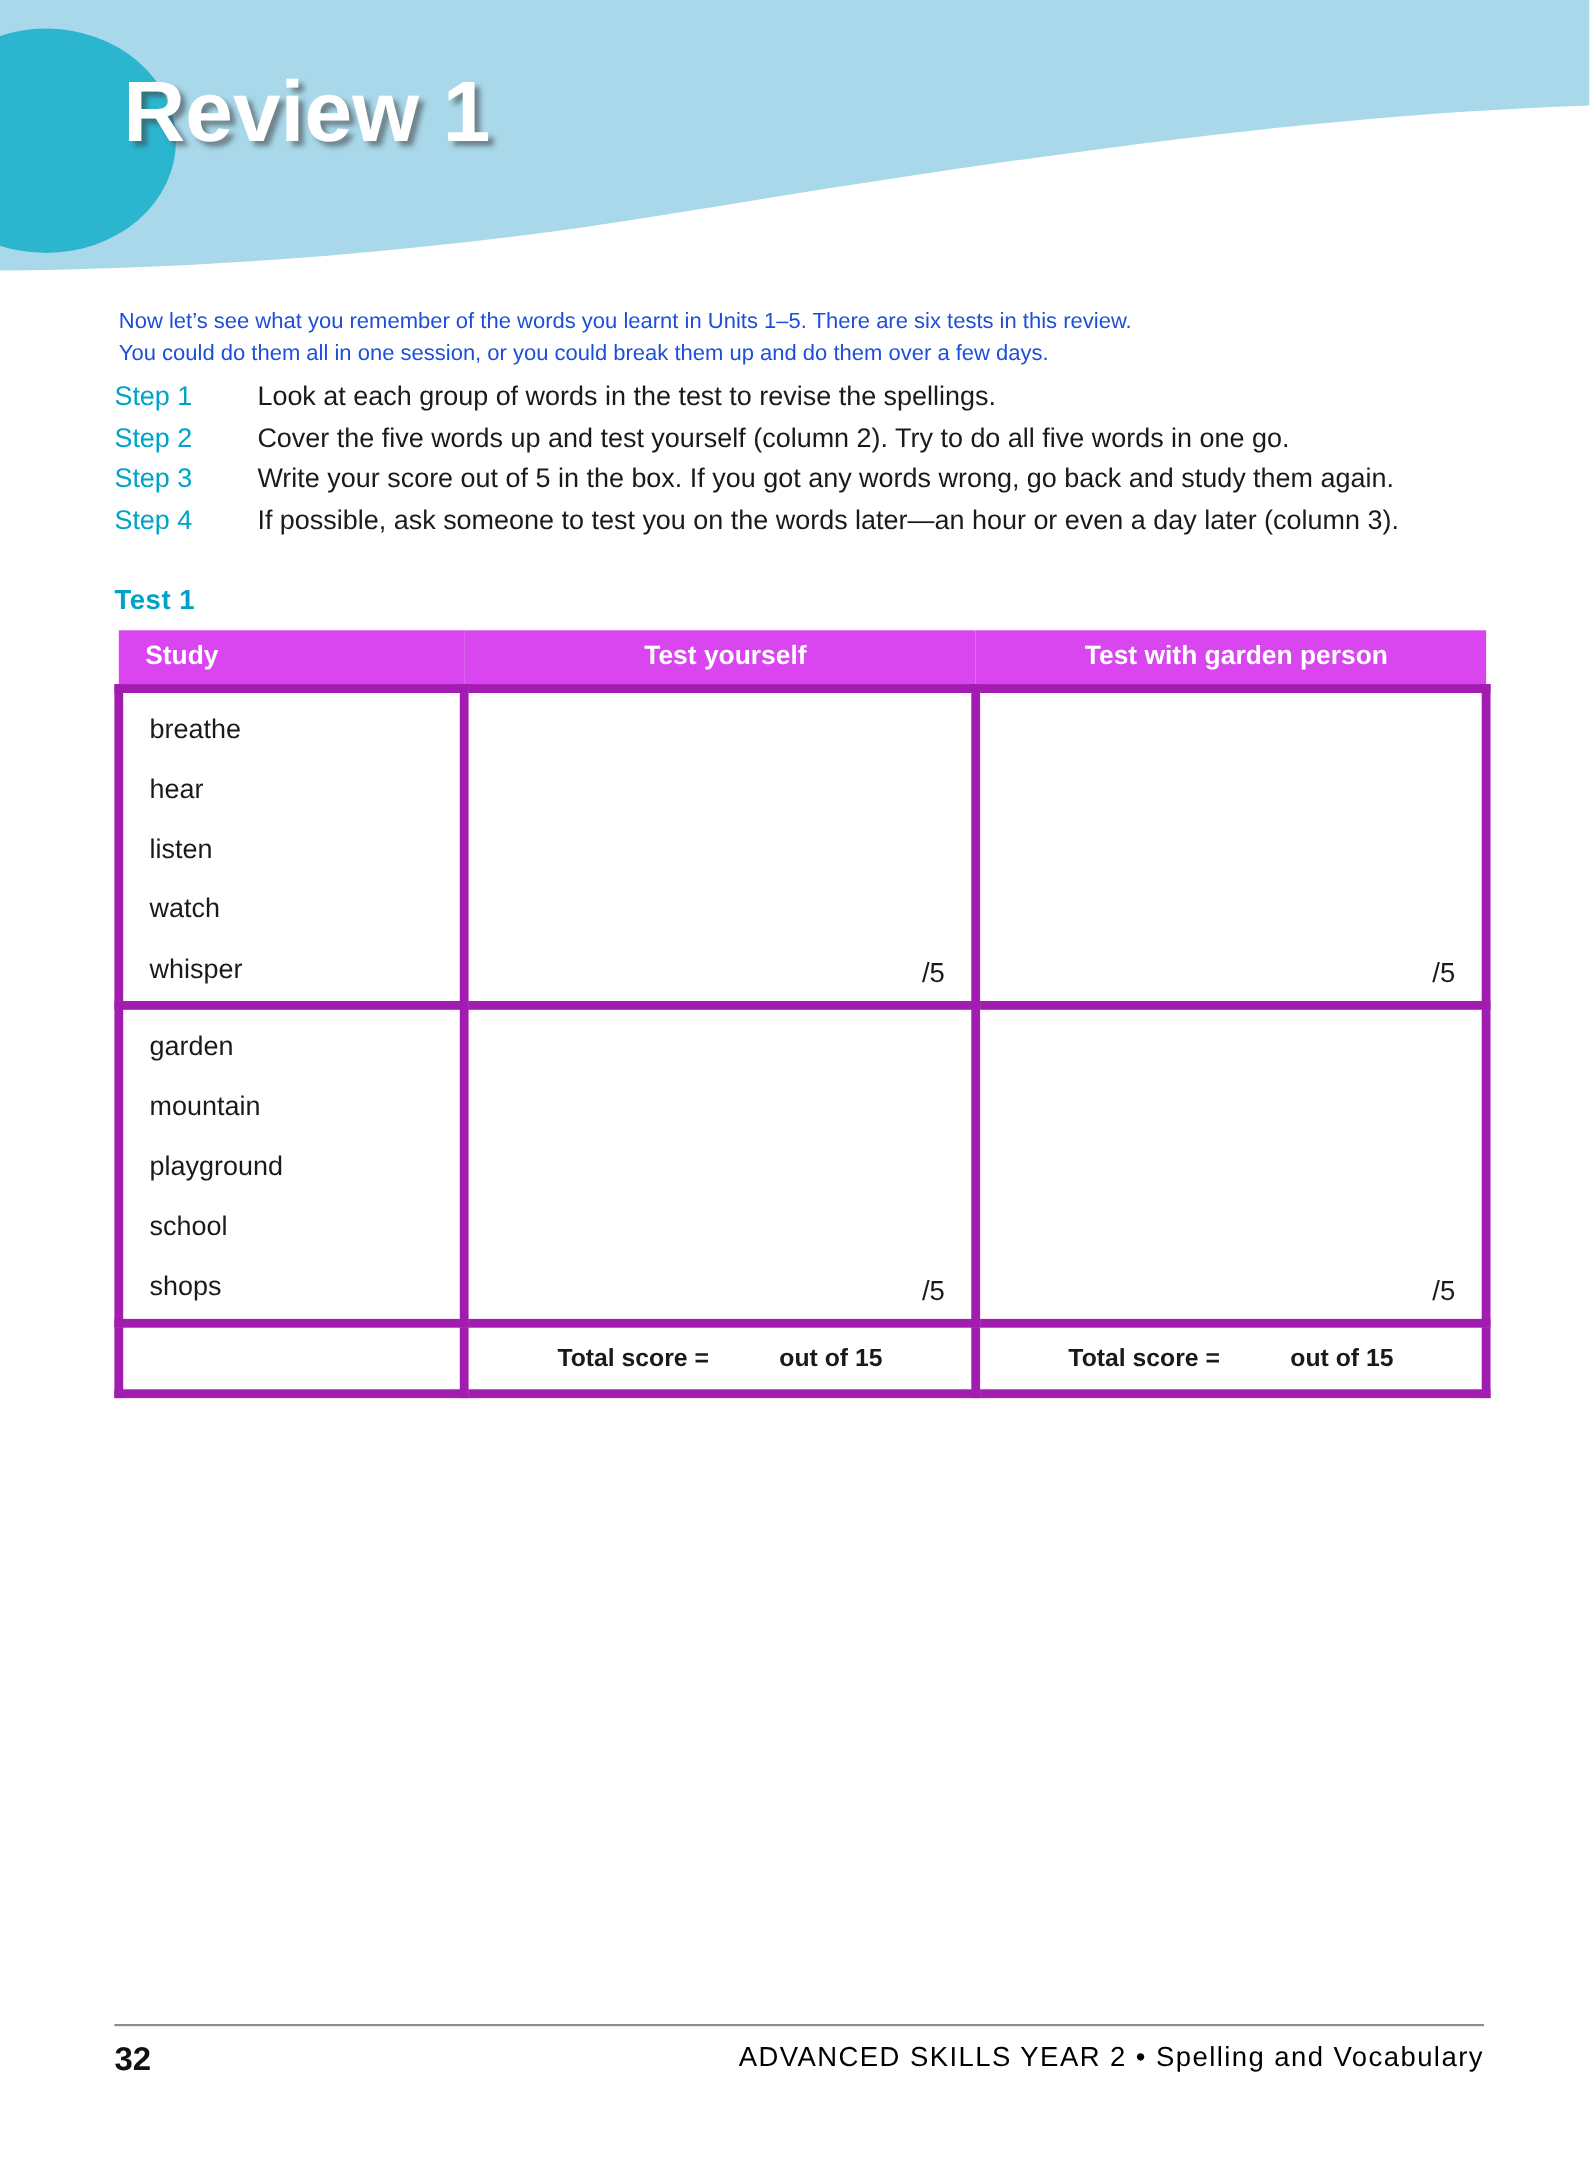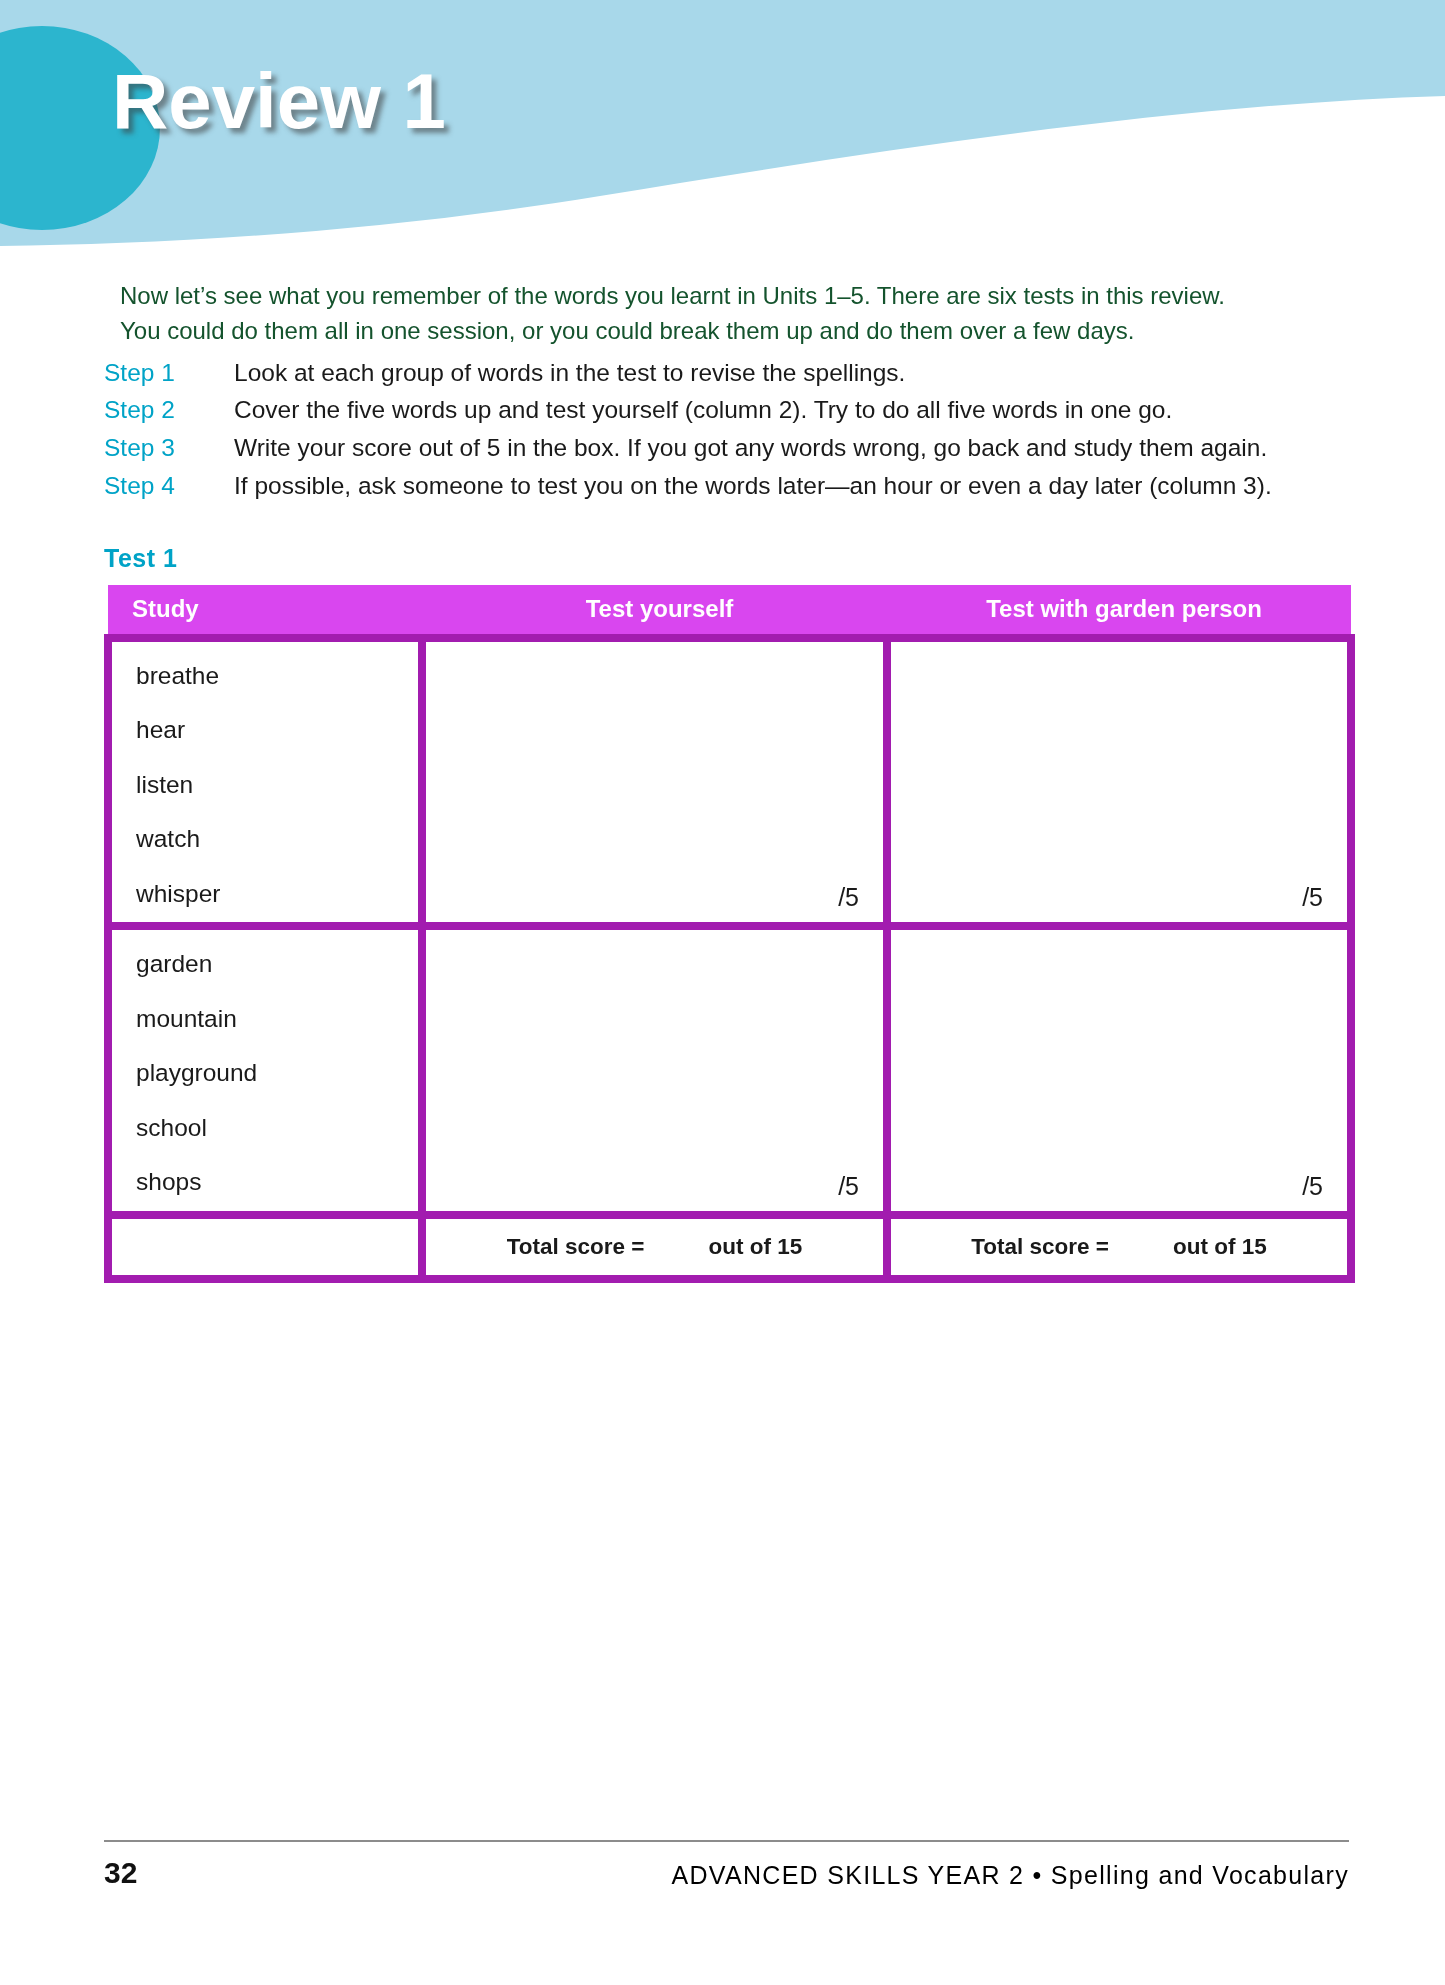--- a/index.html
+++ b/index.html
@@ -45,10 +45,10 @@
   }
 
   .intro {
-    font-size: 24px;
-    color: #14532d;
+    font-size: 20px;
+    color: #1d4ed8;
     line-height: 1.47;
-    margin: 0 0 6px 16px;
+    margin: 0 0 6px 4px;
     width: 1215px;
   }
   .intro p { margin: 0; }

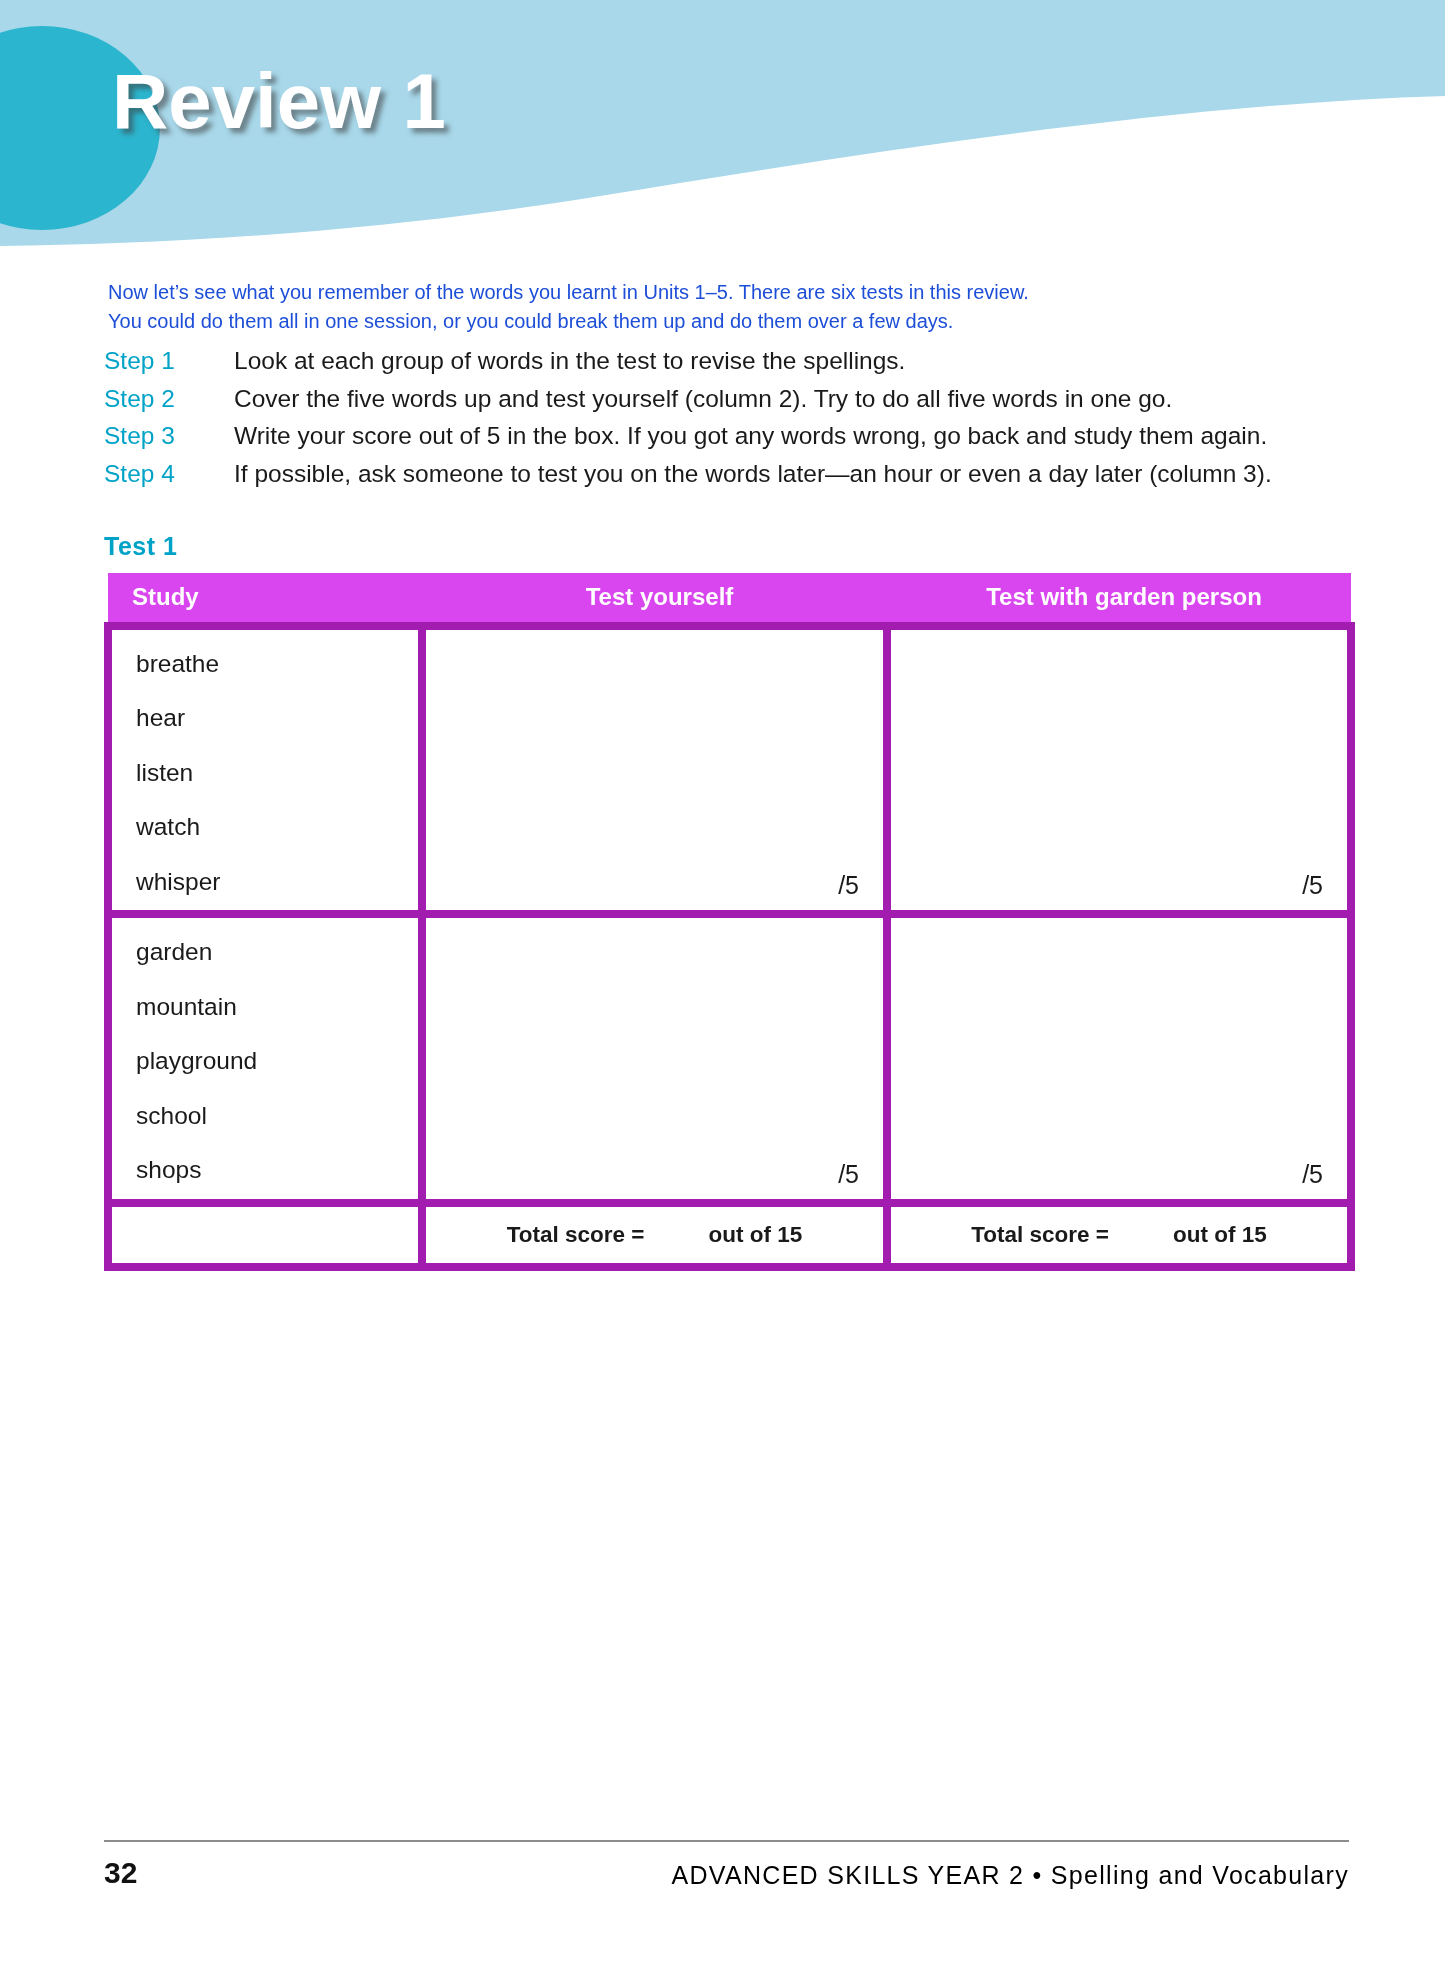--- a/index.html
+++ b/index.html
@@ -164,7 +164,7 @@
   }
   .footer-line {
     display: flex;
-    align-items: flex-end;
+    align-items: flex-start;
     justify-content: space-between;
   }
   .page-num {

